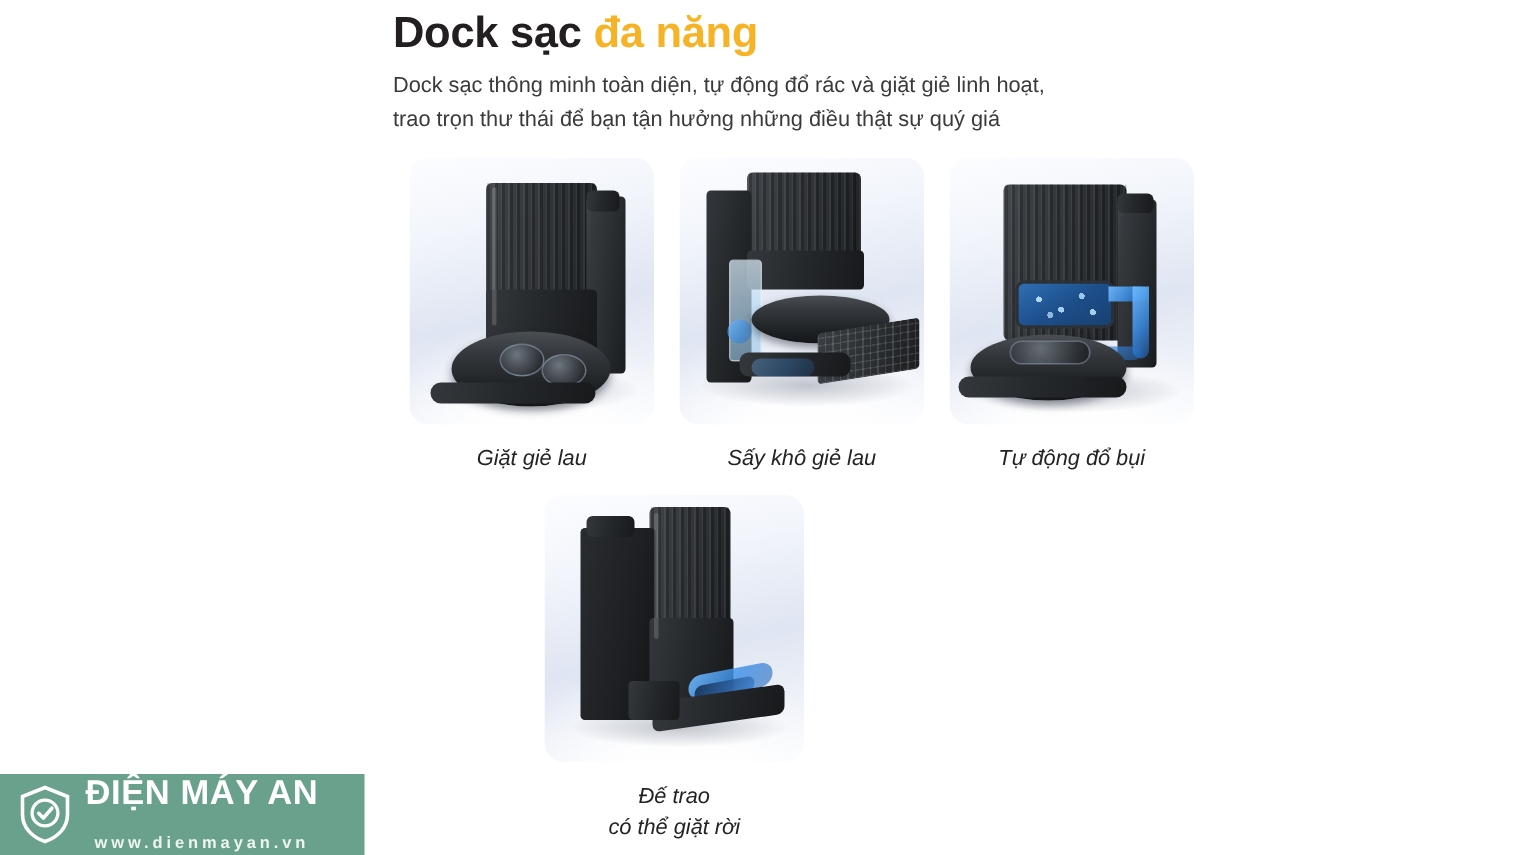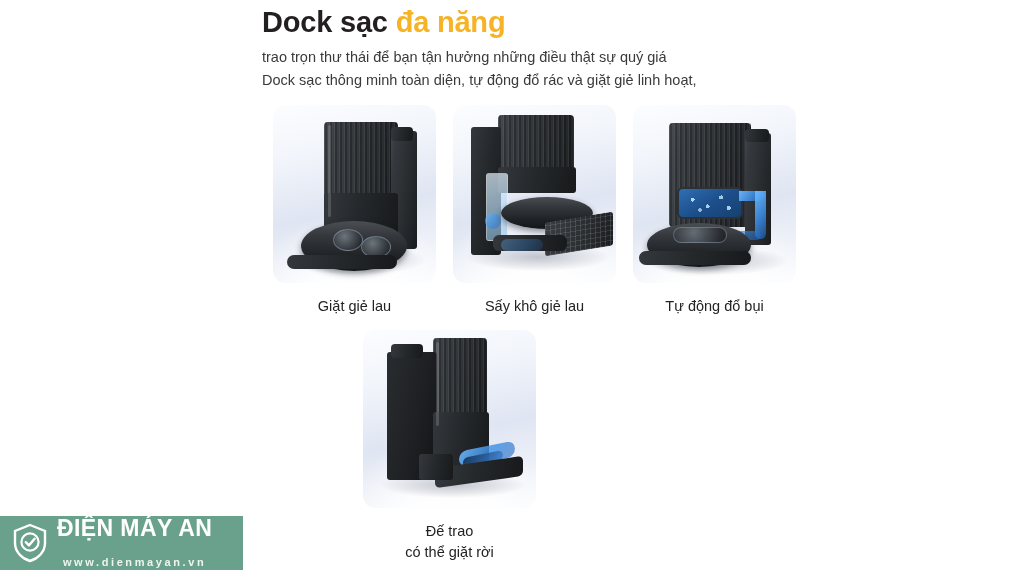--- a/index.html
+++ b/index.html
@@ -133,8 +133,8 @@
   <div class="header">
     <div class="title"><span>Dock sạc </span><span class="accent">đa năng</span></div>
     <div class="subtitle">
+      <div>Dock sạc thông minh toàn diện, tự động đổ rác và giặt giẻ linh hoạt,</div>
       <div>trao trọn thư thái để bạn tận hưởng những điều thật sự quý giá</div>
-      <div>Dock sạc thông minh toàn diện, tự động đổ rác và giặt giẻ linh hoạt,</div>
     </div>
   </div>
 

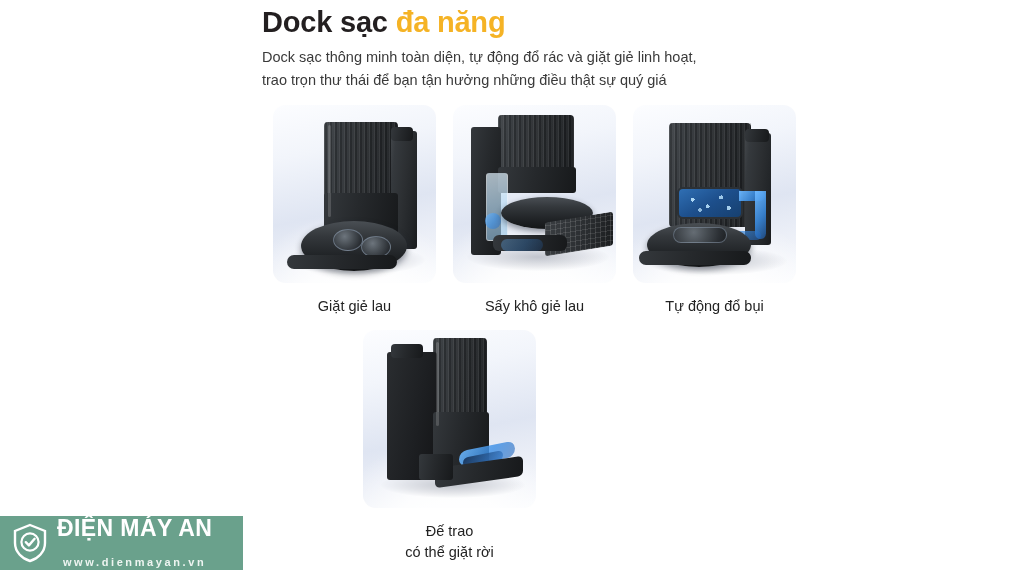--- a/index.html
+++ b/index.html
@@ -29,7 +29,7 @@
   .row-1 { left: 273px; top: 105px; gap: 17px; }
   .row-2 { left: 363px; top: 330px; gap: 17px; }
 
-  .cell { width: 163px; display: flex; flex-direction: column; align-items: center; }
+  .cell { width: 163px; display: flex; flex-direction: column; align-items: center; font-style: italic; }
   .cell-2 { width: 173px; }
 
   .card {

